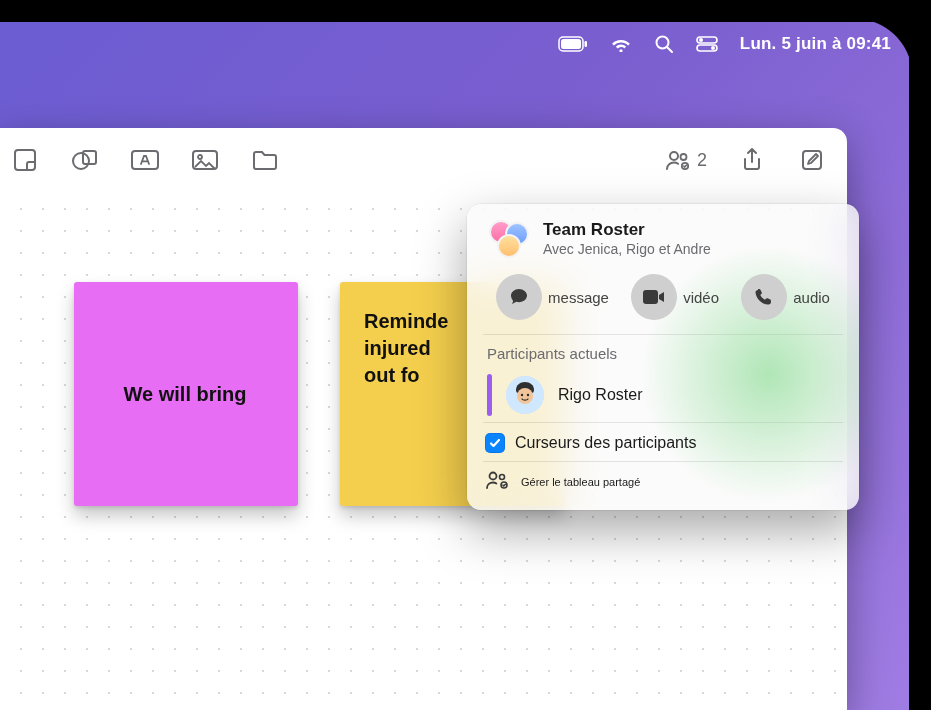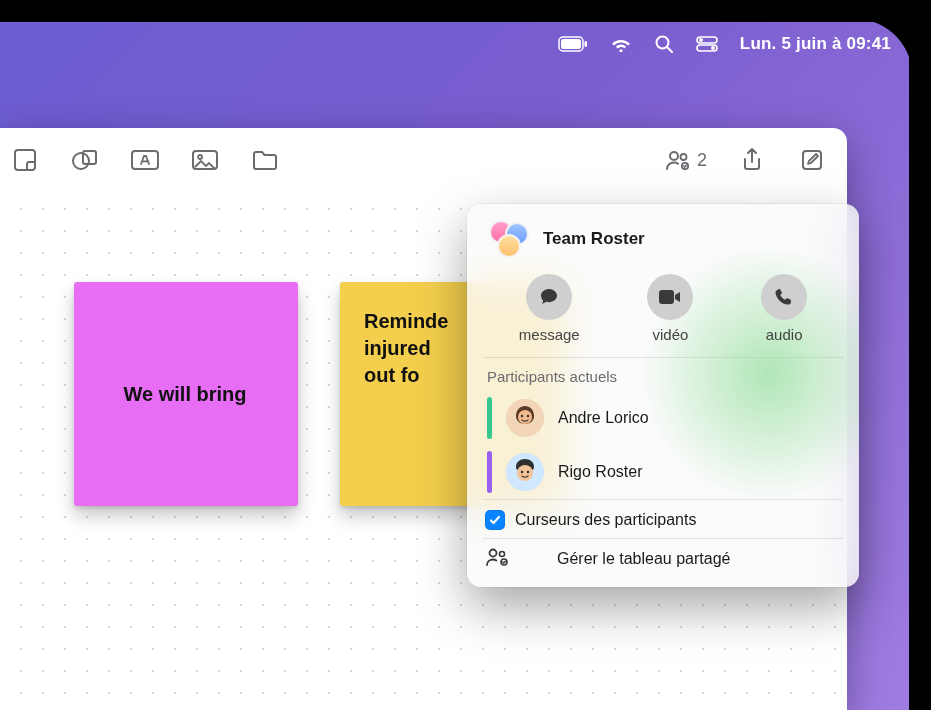--- a/index.html
+++ b/index.html
@@ -268,6 +268,7 @@
       </div>
       <div>
         <div class="pop-title">Team Roster</div>
+        <div class="pop-sub">Avec Jenica, Rigo et Andre</div>
       </div>
     </div>
     <div class="pop-actions">

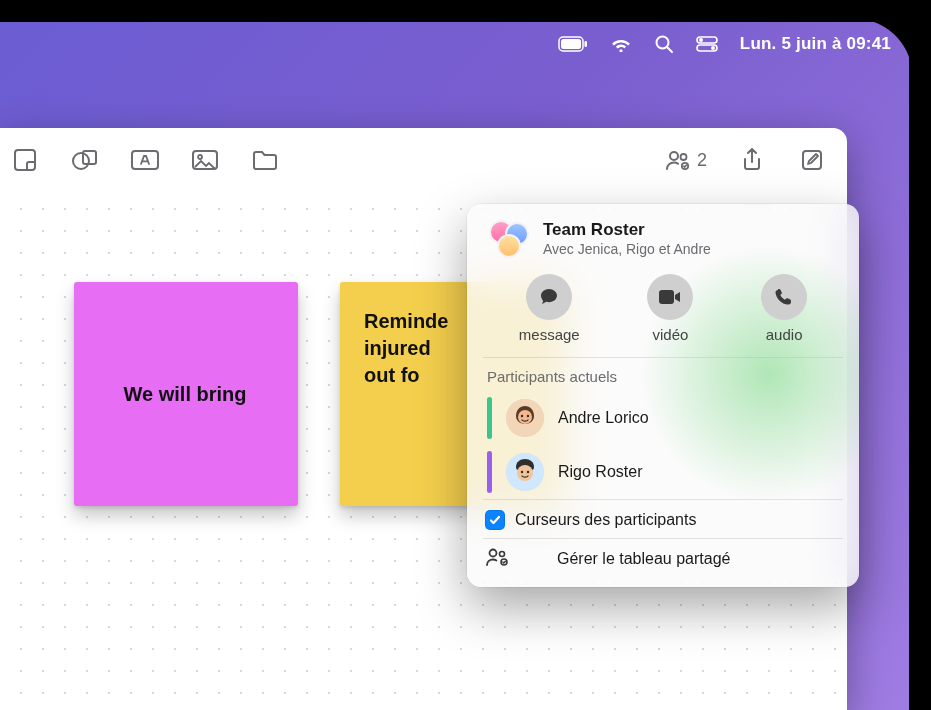--- a/index.html
+++ b/index.html
@@ -120,7 +120,7 @@
   .pop-sub { font-size:14px; color:#6b6b70; line-height:1.2; }
   
   .pop-actions { display:flex; justify-content:space-around; padding: 6px 18px 14px 18px; position:relative; z-index:1;}
-  .action { display:flex; flex-direction:column; align-items:center; gap:6px; }
+  .action { display:flex; align-items:center; gap:6px; }
   .action .circ { width:46px; height:46px; border-radius:50%;
     background:#cfcfcf; display:flex; align-items:center; justify-content:center; color:#3a3a3a; }
   .action .circ svg { display:block; }

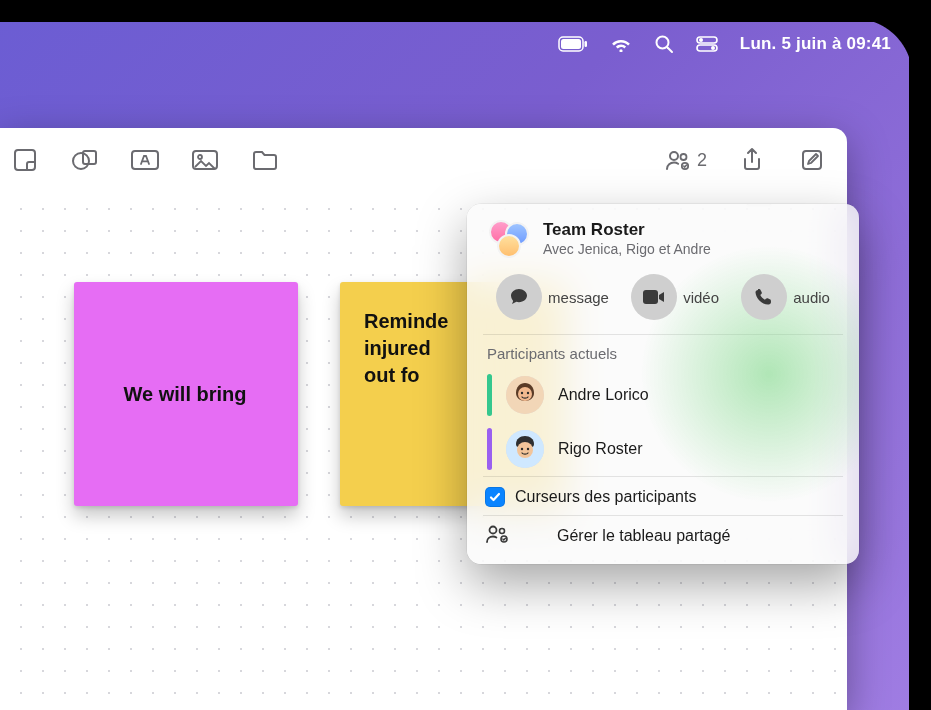--- a/index.html
+++ b/index.html
@@ -301,20 +301,6 @@
     <div class="pop-sep"></div>
     <div class="section-title">Participants actuels</div>
     <div class="participants-list">
-      <div class="participant">
-        <div class="p-bar" style="background:#35c78e"></div>
-        <div class="p-avatar">
-          <svg width="38" height="38" viewBox="0 0 38 38">
-              <circle cx="19" cy="19" r="19" fill="#f2d6b7"></circle>
-              <path d="M19 7c5 0 9 4 9 10 0 4-3 8-9 8s-9-4-9-8c0-6 4-10 9-10z" fill="#5a3b27"></path>
-              <circle cx="19" cy="18" r="7" fill="#f2b98f"></circle>
-              <circle cx="16" cy="17" r="1.2" fill="#2a2a2a"></circle>
-              <circle cx="22" cy="17" r="1.2" fill="#2a2a2a"></circle>
-              <path d="M16 21c1 1.5 5 1.5 6 0" stroke="#2a2a2a" stroke-width="1.2" fill="none" stroke-linecap="round"></path>
-            </svg>
-        </div>
-        <div class="p-name">Andre Lorico</div>
-      </div>
       <div class="participant">
         <div class="p-bar" style="background:#9a5ff0"></div>
         <div class="p-avatar">

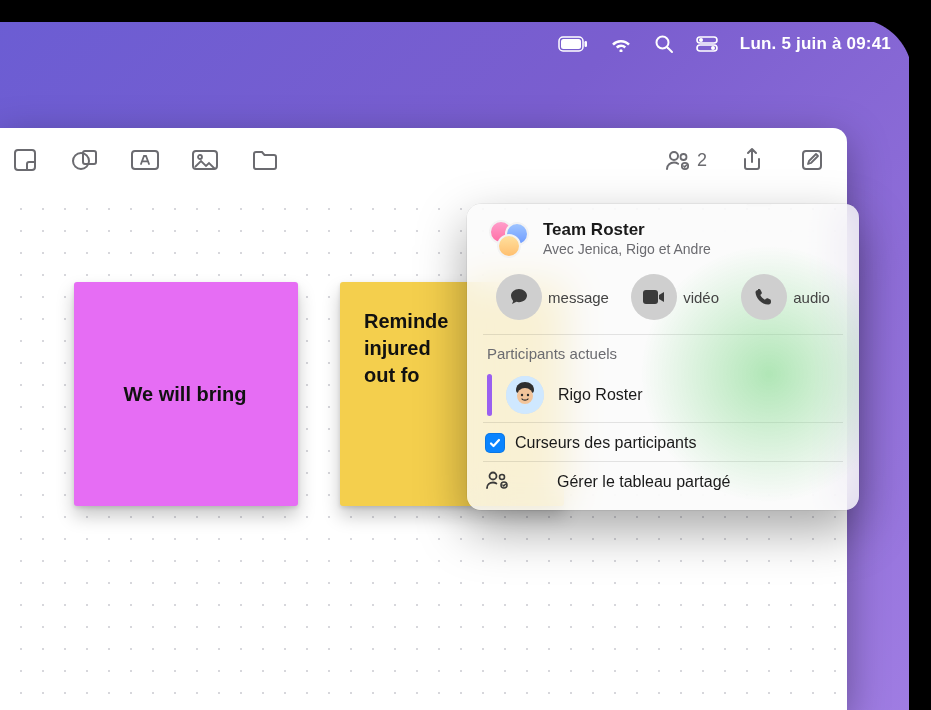--- a/index.html
+++ b/index.html
@@ -142,7 +142,7 @@
   .check-row .txt { font-size:16px; color:#1a1a1a; }
   
   .manage-row { display:flex; align-items:center; gap:12px; padding: 8px 20px 10px 18px; position:relative; z-index:1;}
-  .manage-row .txt { font-size:16px; color:#1a1a1a;margin-left:36px; }
+  .manage-row .txt { font-size:11px; color:#1a1a1a; }
   .manage-row .ico { color:#3a3a3a; }
 
   .participants-list { position:relative; z-index:1; }

